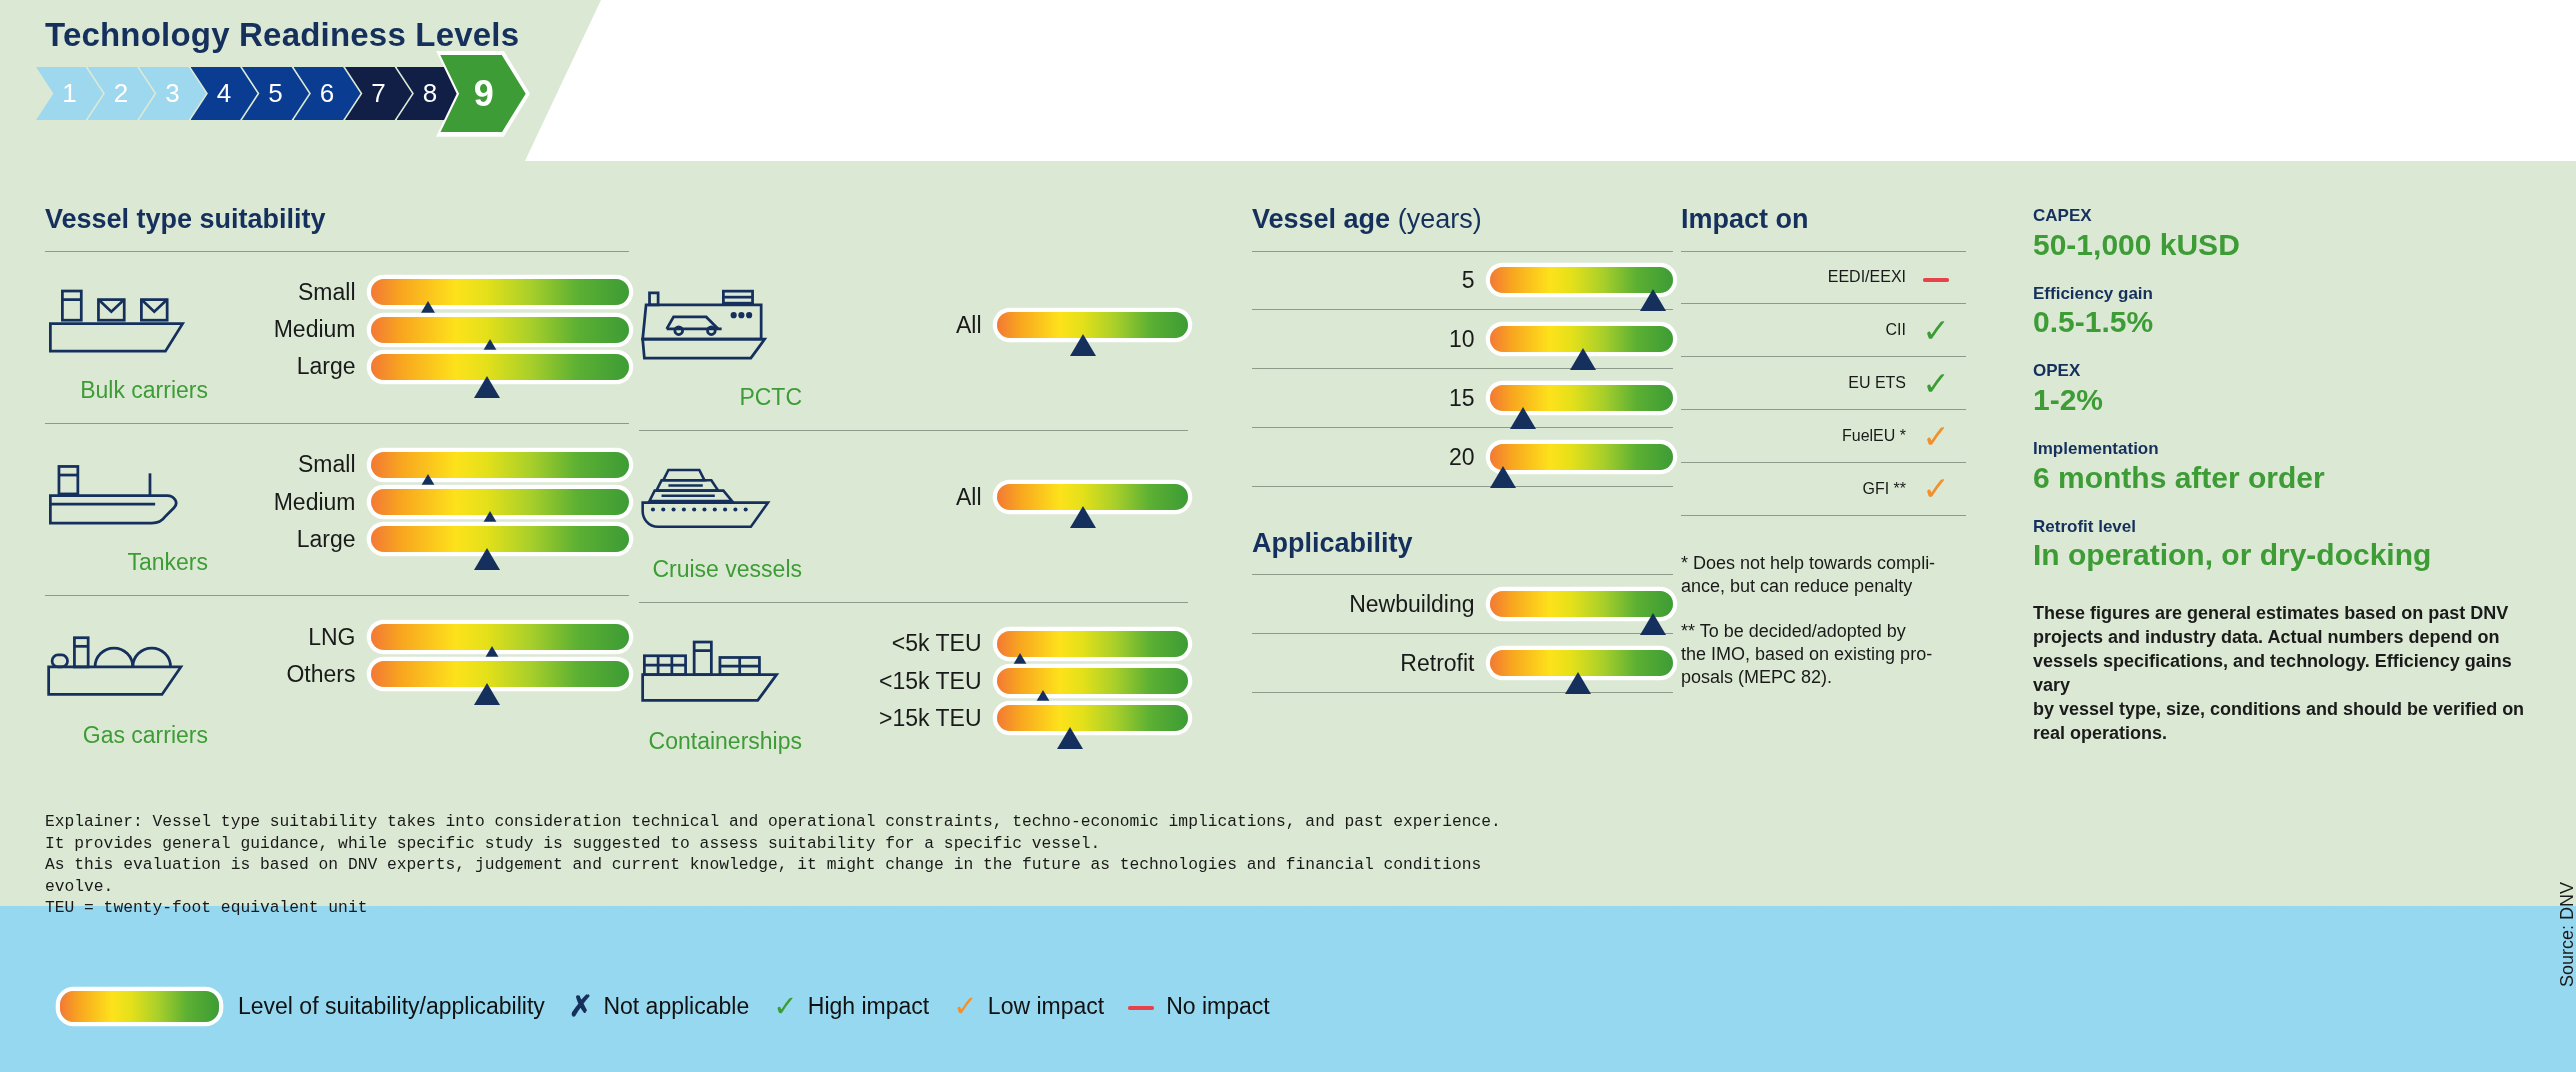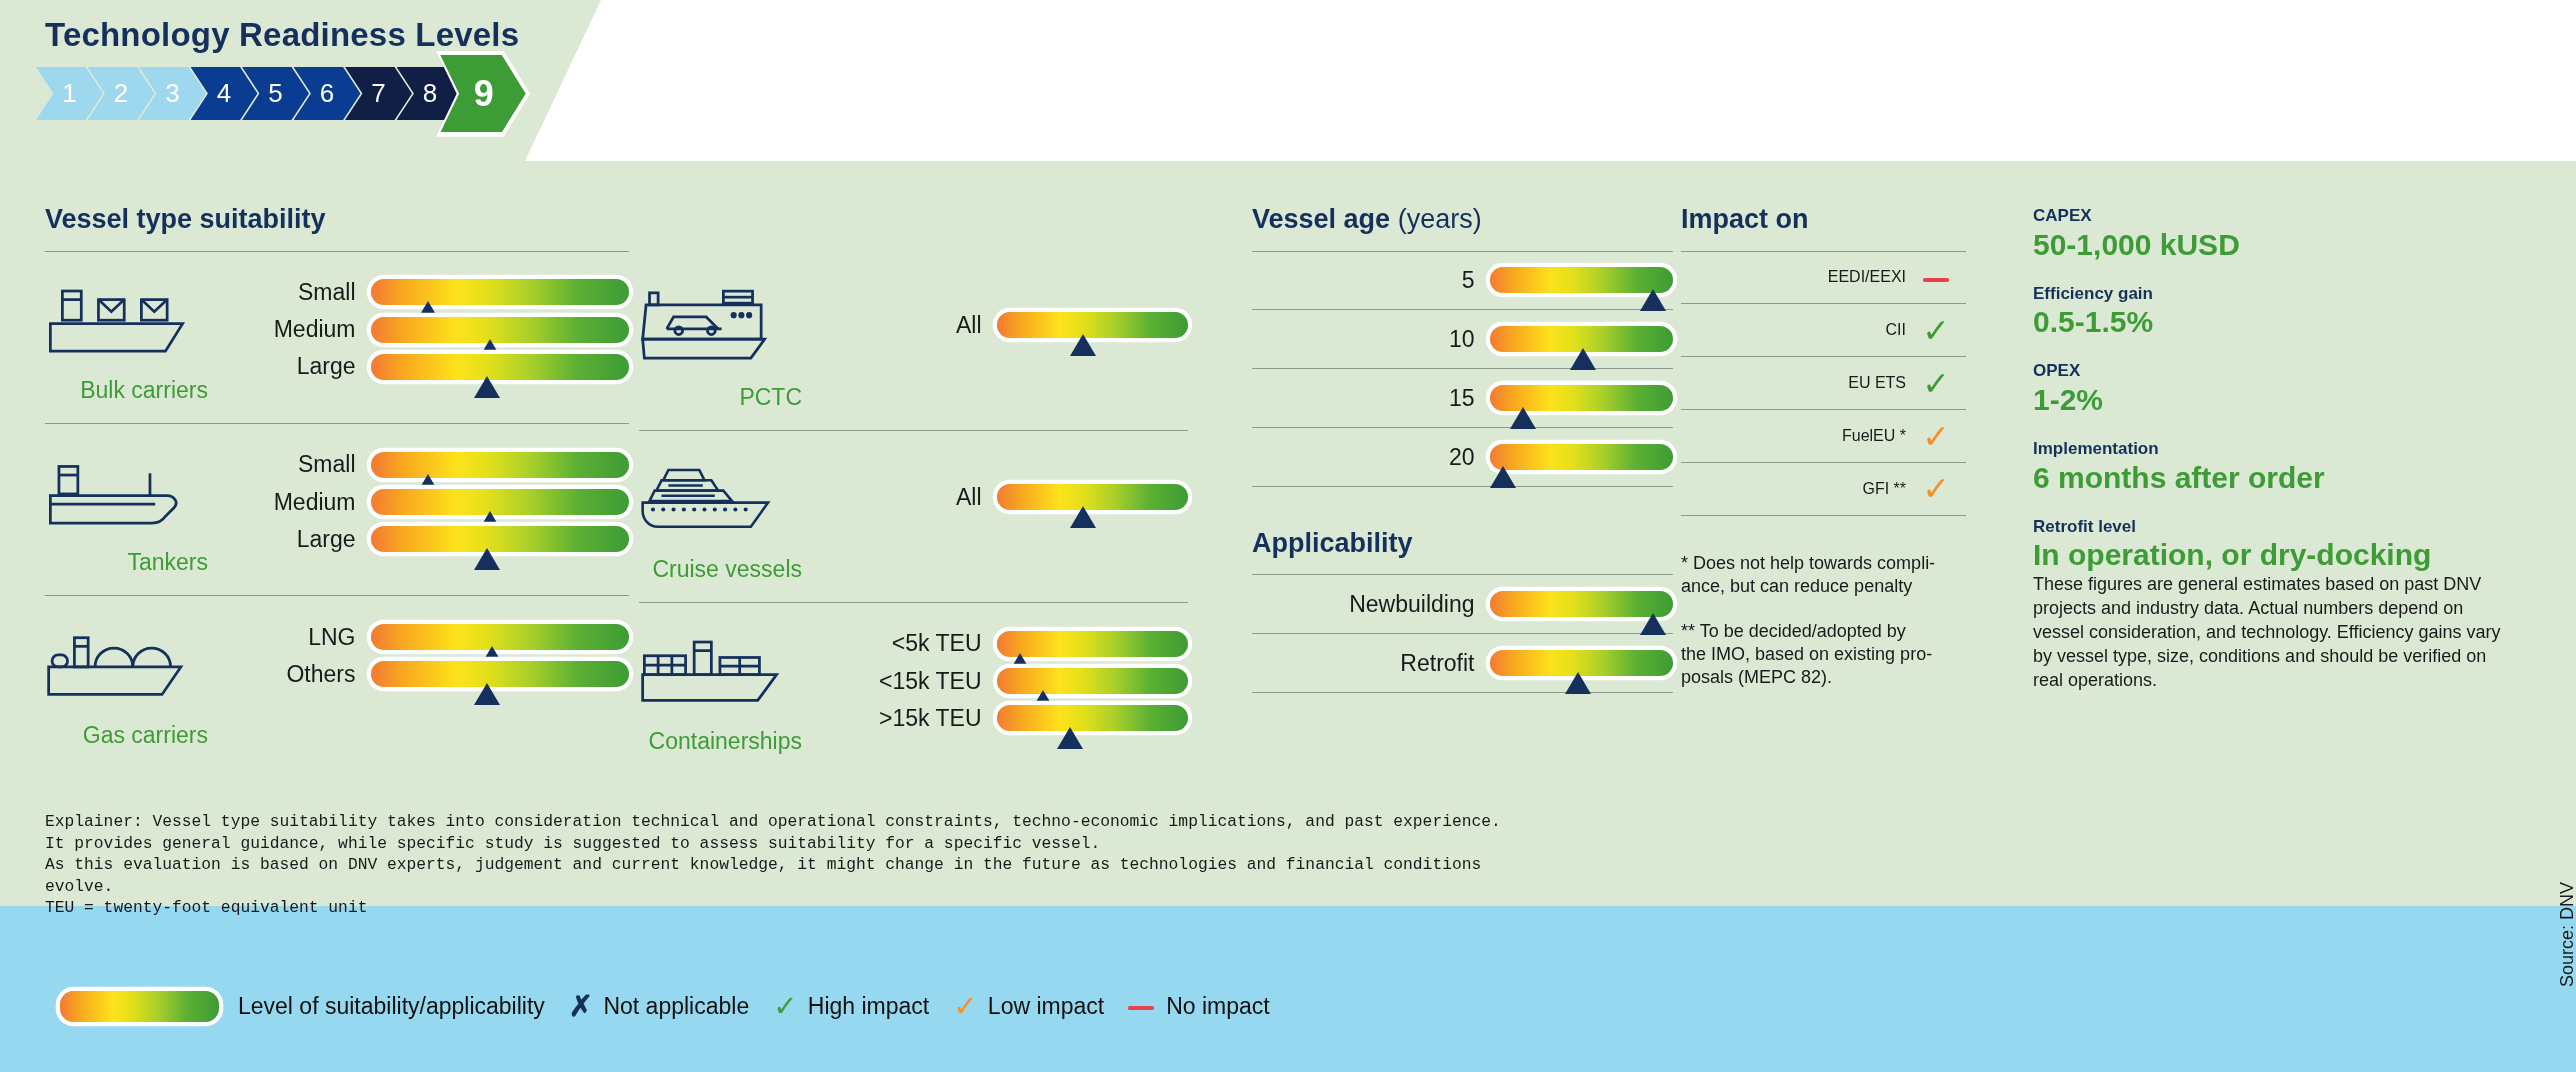--- a/index.html
+++ b/index.html
@@ -520,7 +520,7 @@
       <div class="kpi-key">Retrofit level</div>
       <div class="kpi-val">In operation, or dry-docking</div>
     </div>
-    <div class="disclaimer" style="">
+    <div class="disclaimer" style="margin-top:29px;font-weight:bold;">
       <div>These figures are general estimates based on past DNV</div>
       <div>projects and industry data. Actual numbers depend on</div>
       <div>vessel consideration, and technology. Efficiency gains vary</div>

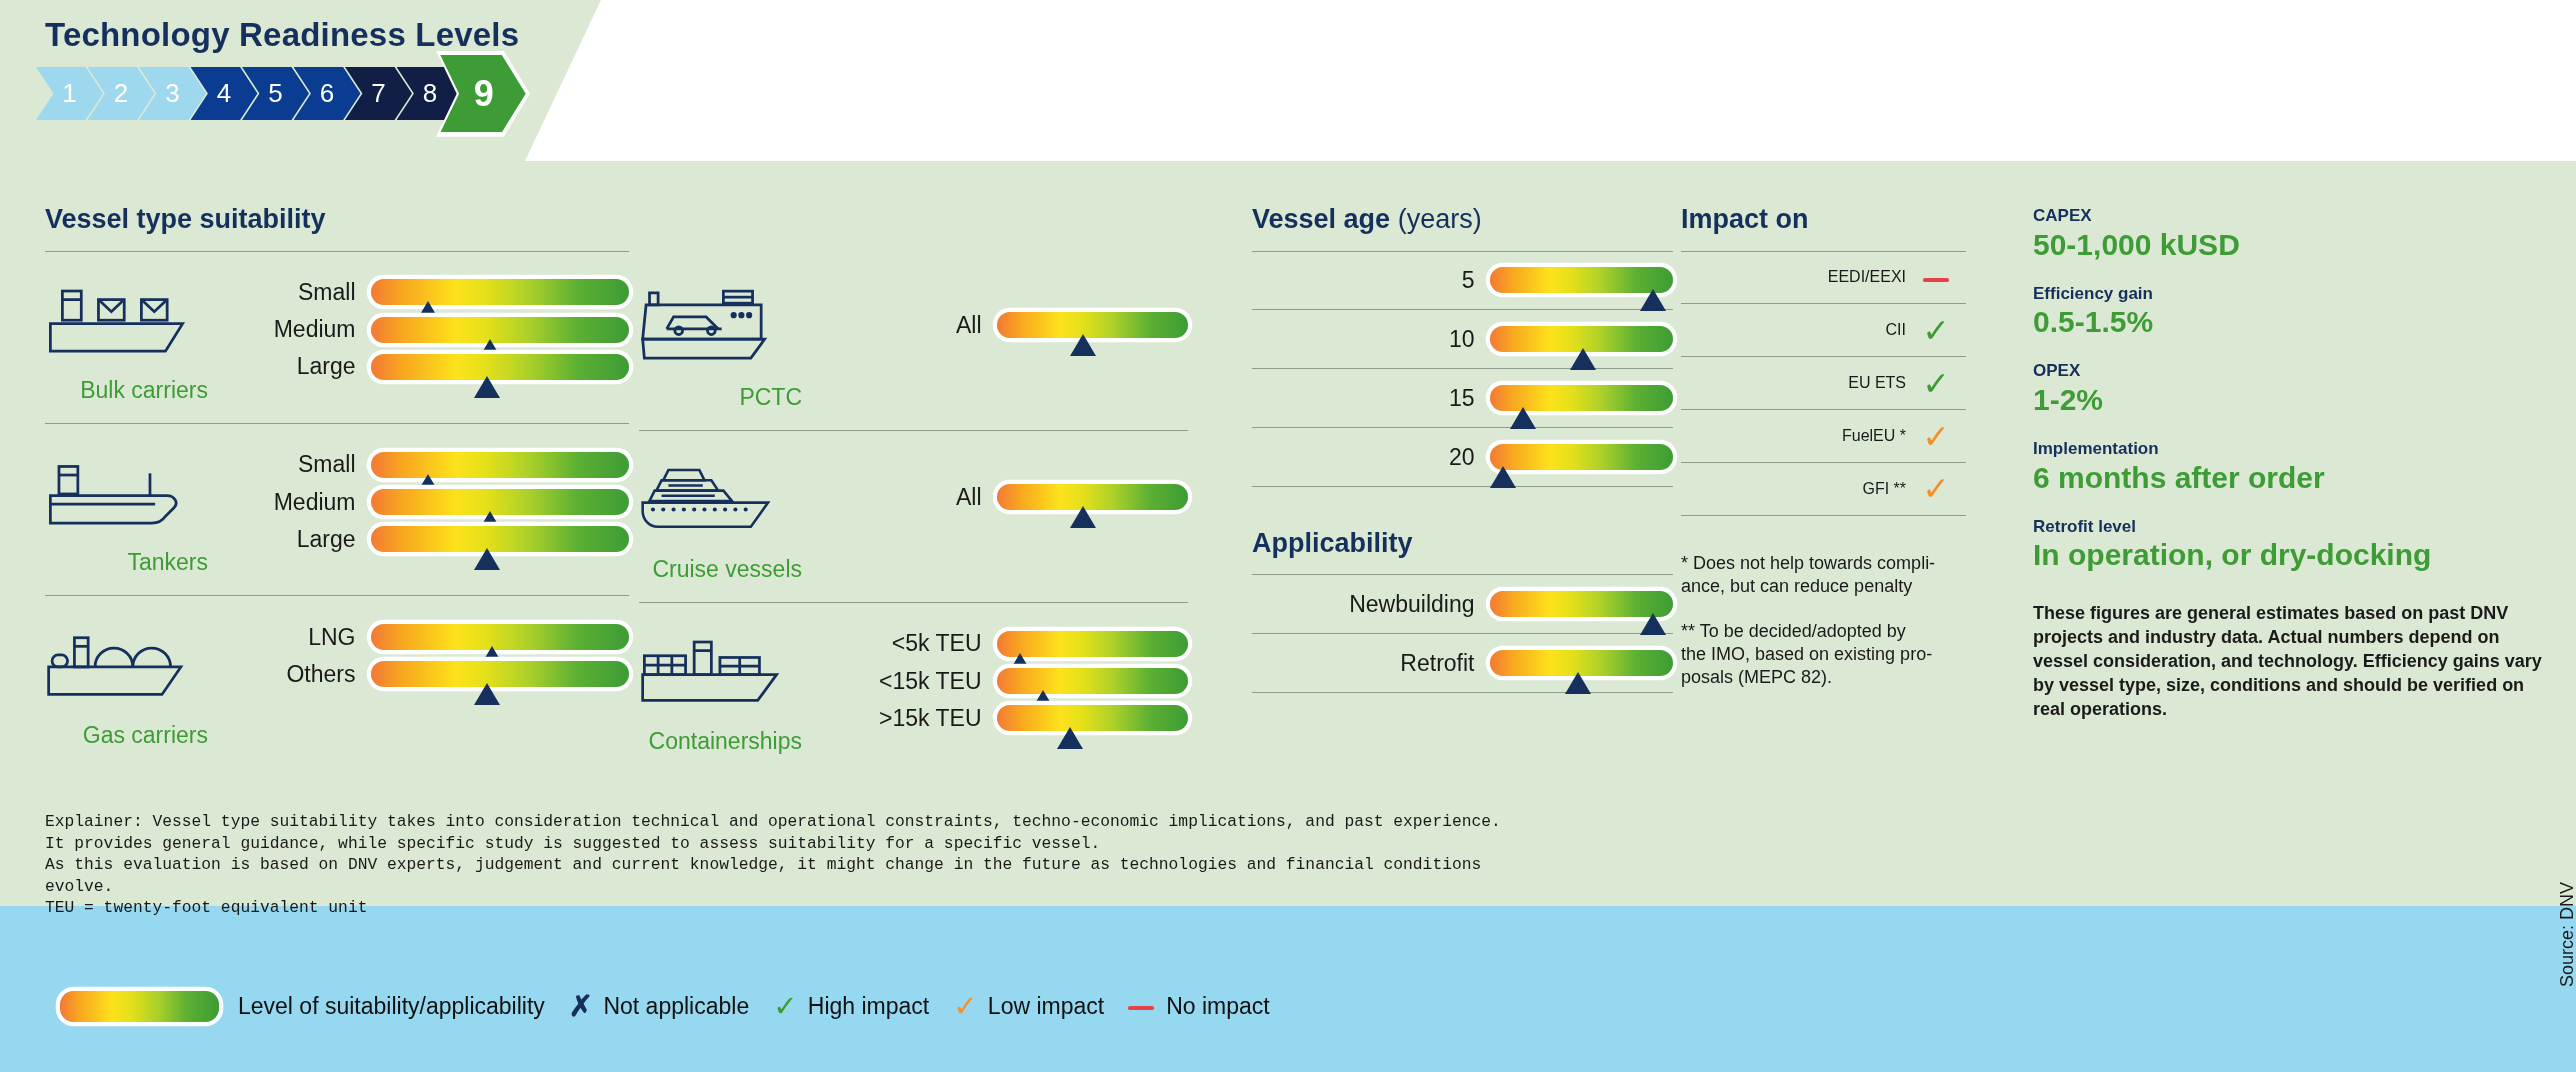--- a/index.html
+++ b/index.html
@@ -523,7 +523,7 @@
     <div class="disclaimer" style="margin-top:29px;font-weight:bold;">
       <div>These figures are general estimates based on past DNV</div>
       <div>projects and industry data. Actual numbers depend on</div>
-      <div>vessel consideration, and technology. Efficiency gains vary</div>
+      <div>vessels specifications, and technology. Efficiency gains vary</div>
       <div>by vessel type, size, conditions and should be verified on</div>
       <div>real operations.</div>
     </div>

